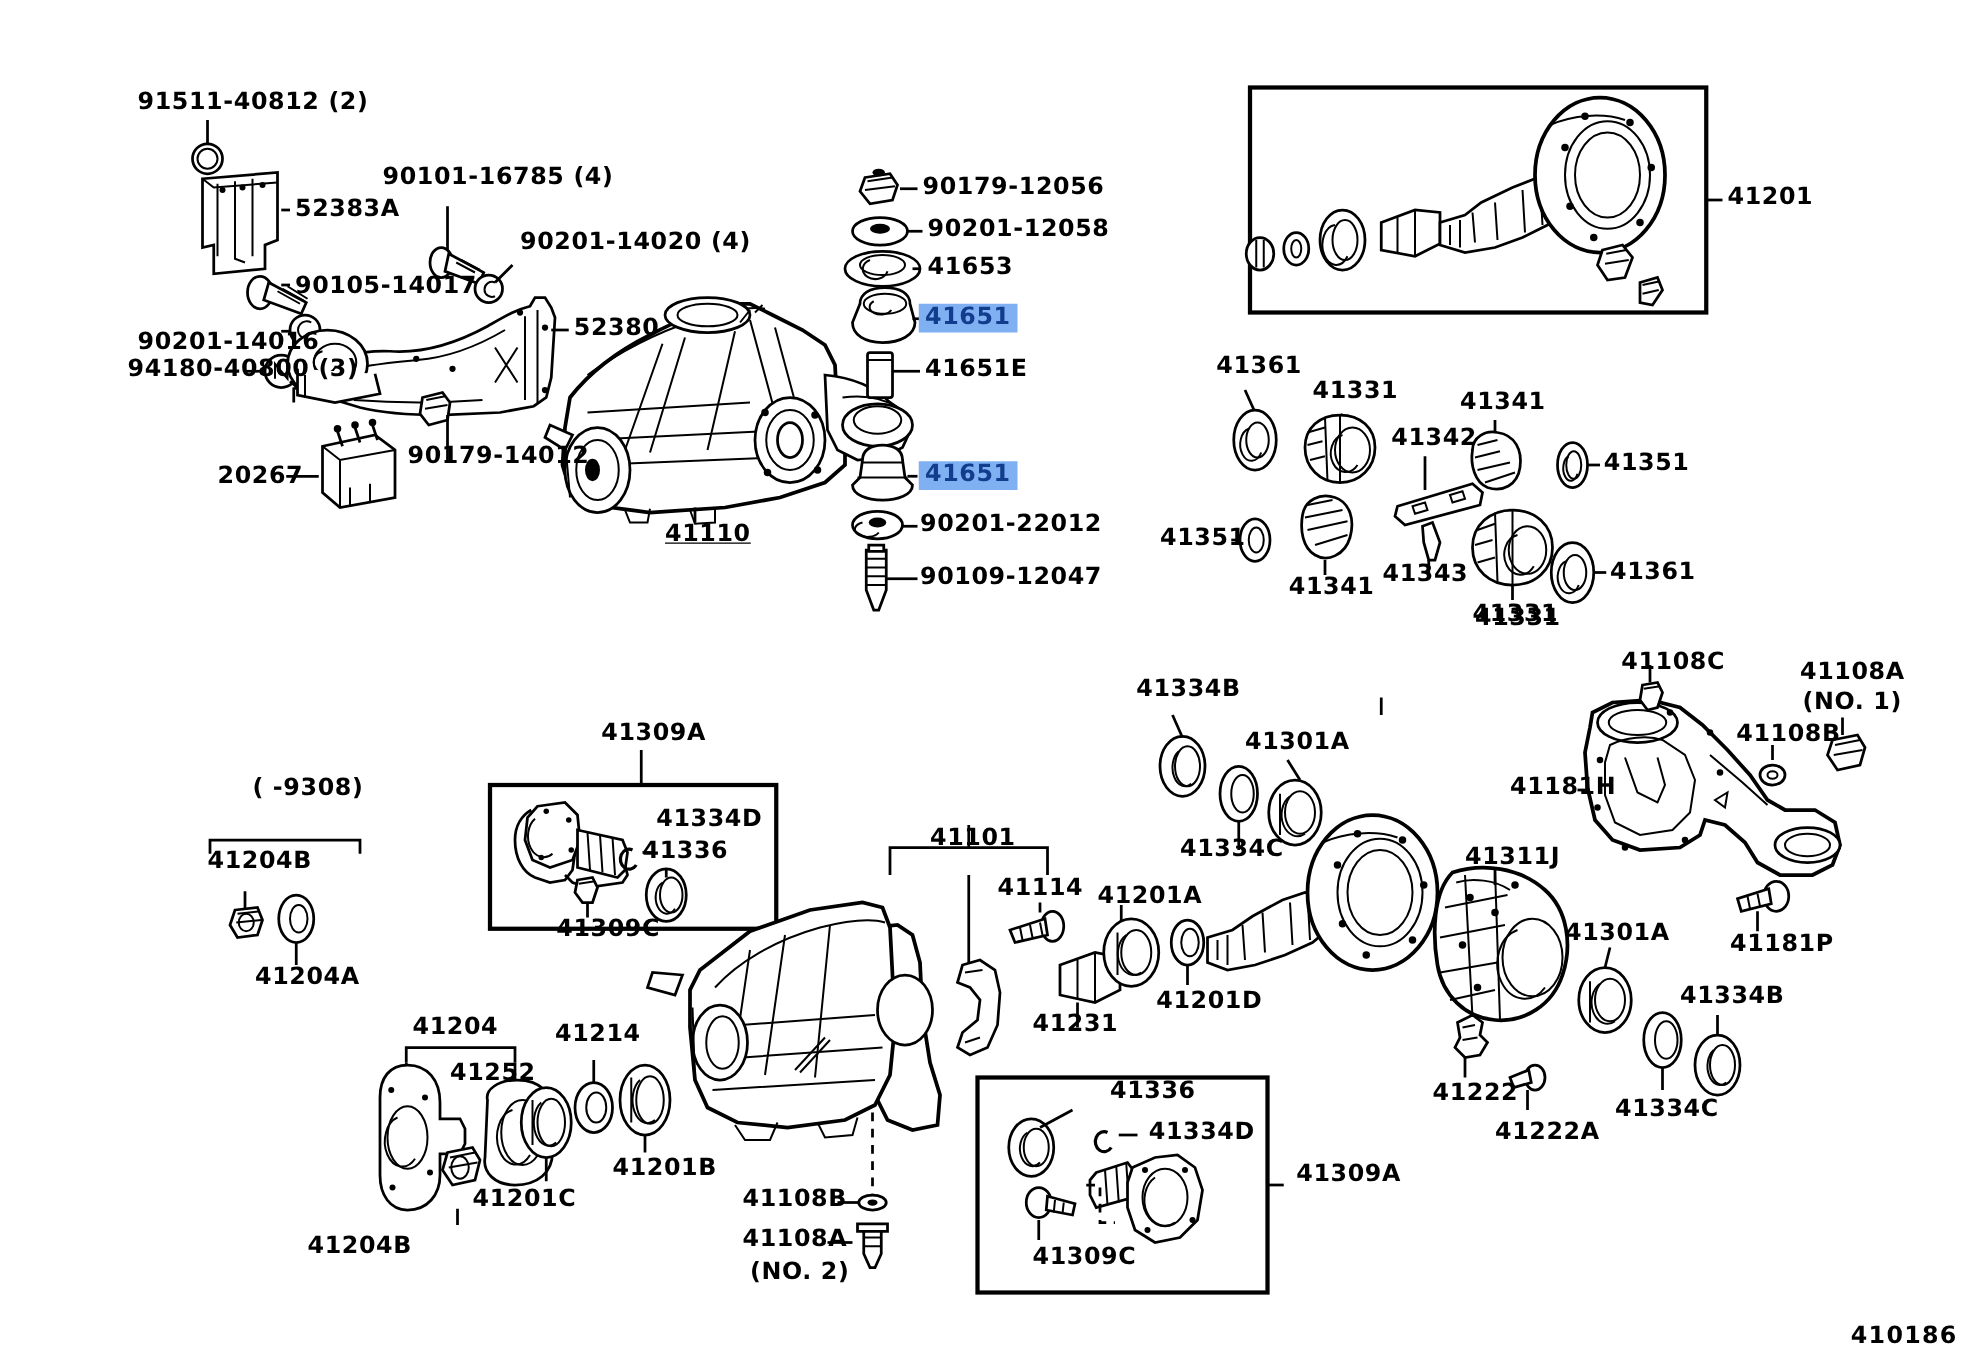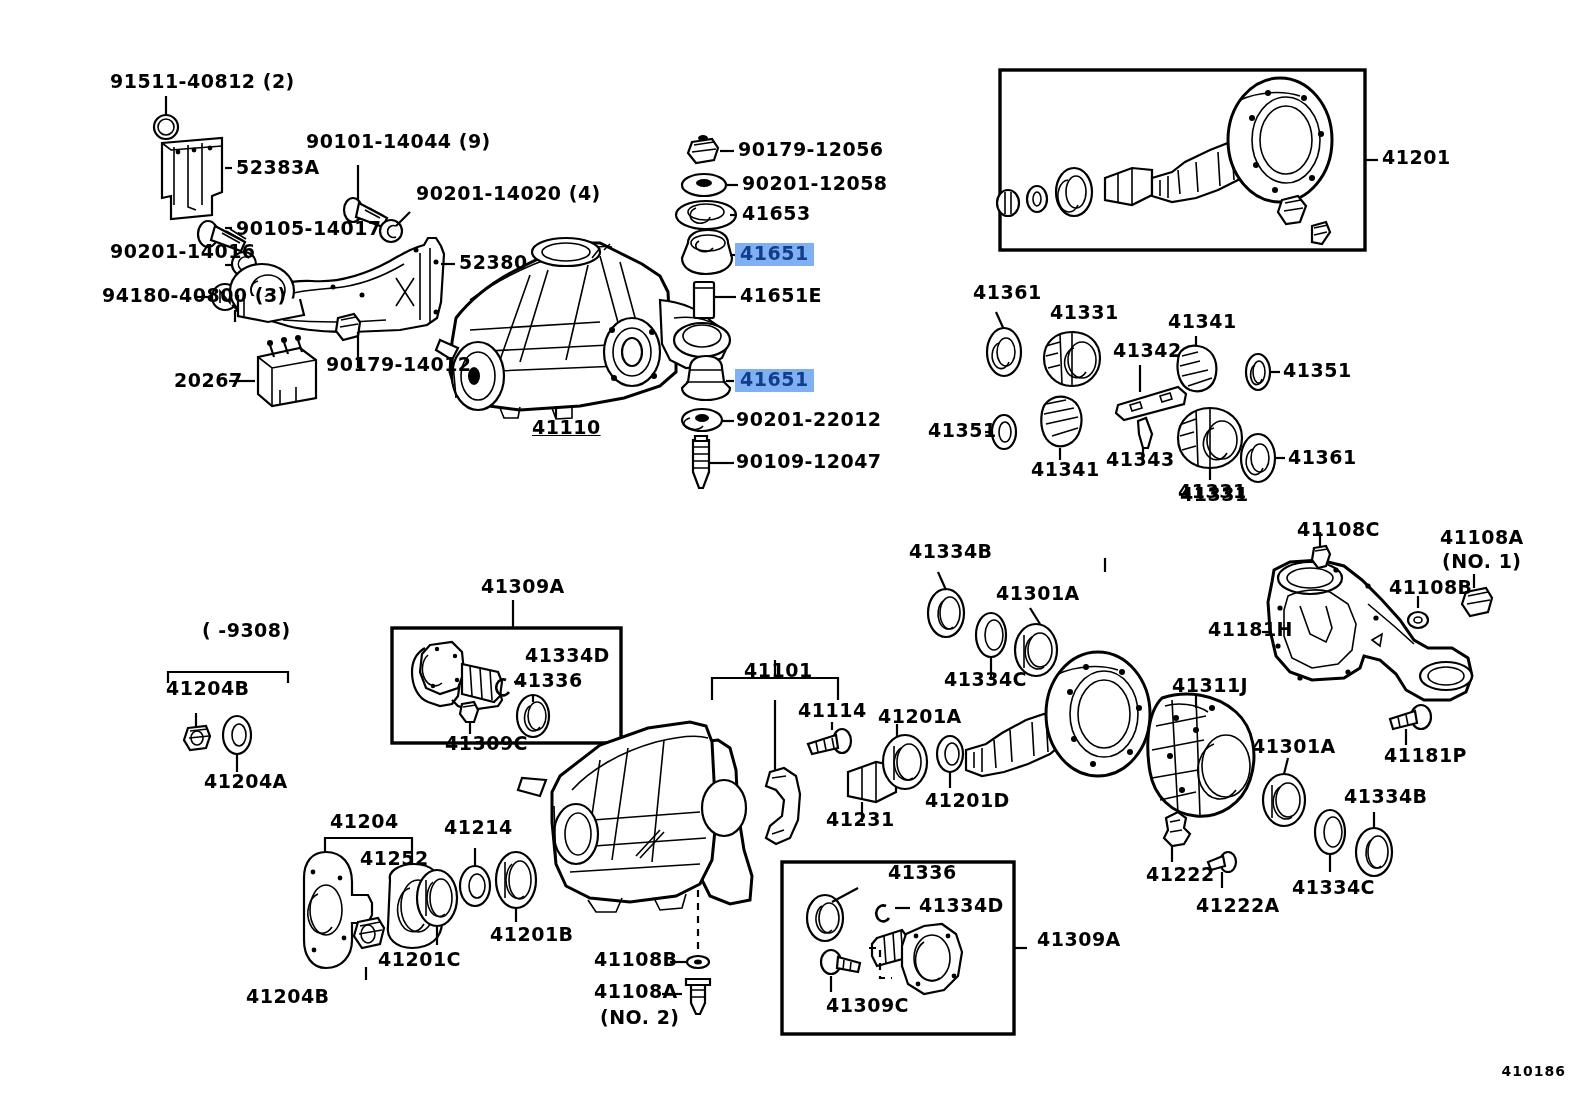--- a/index.html
+++ b/index.html
@@ -672,7 +672,7 @@
 
 <div class="lbl" style="left:110px;top:72px;">91511-40812 (2)</div>
 <div class="lbl" style="left:236px;top:158px;">52383A</div>
-<div class="lbl" style="left:306px;top:132px;">90101-14044 (9)</div>
+<div class="lbl" style="left:306px;top:132px;">90101-16785 (4)</div>
 <div class="lbl" style="left:416px;top:184px;">90201-14020 (4)</div>
 <div class="lbl" style="left:236px;top:219px;">90105-14017</div>
 <div class="lbl" style="left:110px;top:242px;text-align:center;">90201-14016</div>

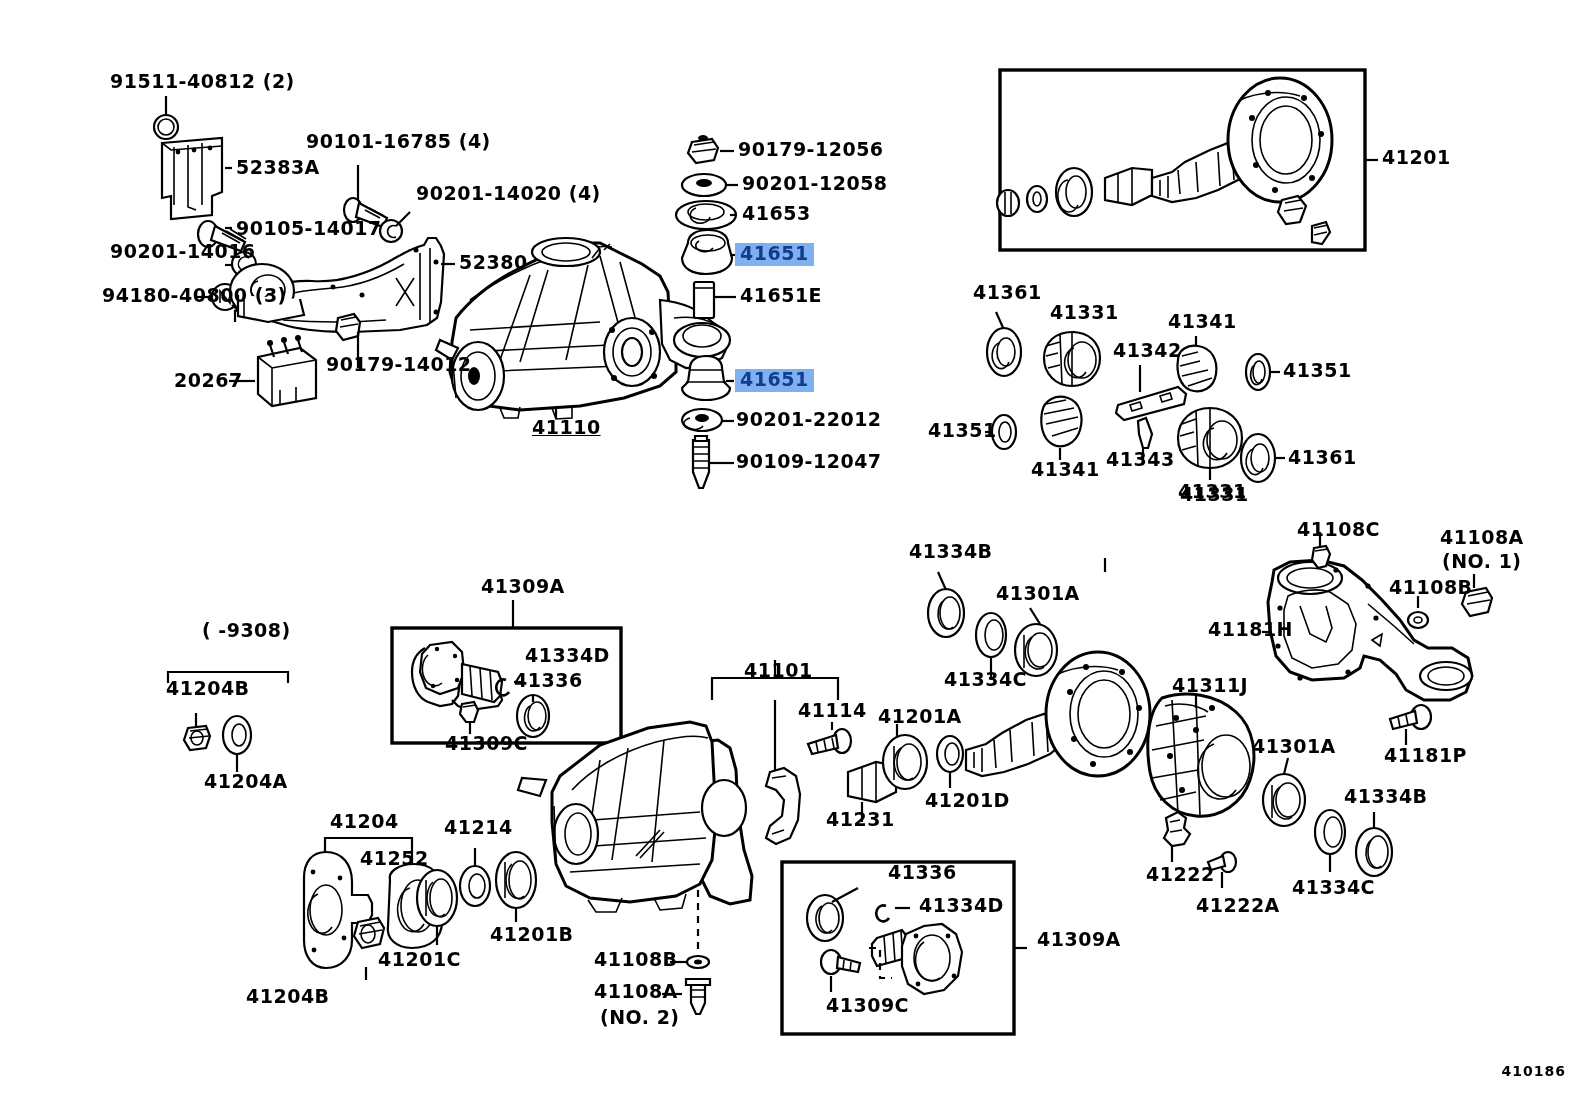--- a/index.html
+++ b/index.html
@@ -675,7 +675,7 @@
 <div class="lbl" style="left:306px;top:132px;">90101-16785 (4)</div>
 <div class="lbl" style="left:416px;top:184px;">90201-14020 (4)</div>
 <div class="lbl" style="left:236px;top:219px;">90105-14017</div>
-<div class="lbl" style="left:110px;top:242px;text-align:center;">90201-14016</div>
+<div class="lbl" style="left:110px;top:264px;text-align:center;">90201-14016</div>
 <div class="lbl" style="left:68px;top:286px;margin-left:34px;">94180-40800 (3)</div>
 <div class="lbl" style="left:174px;top:371px;">20267</div>
 <div class="lbl" style="left:326px;top:355px;">90179-14012</div>

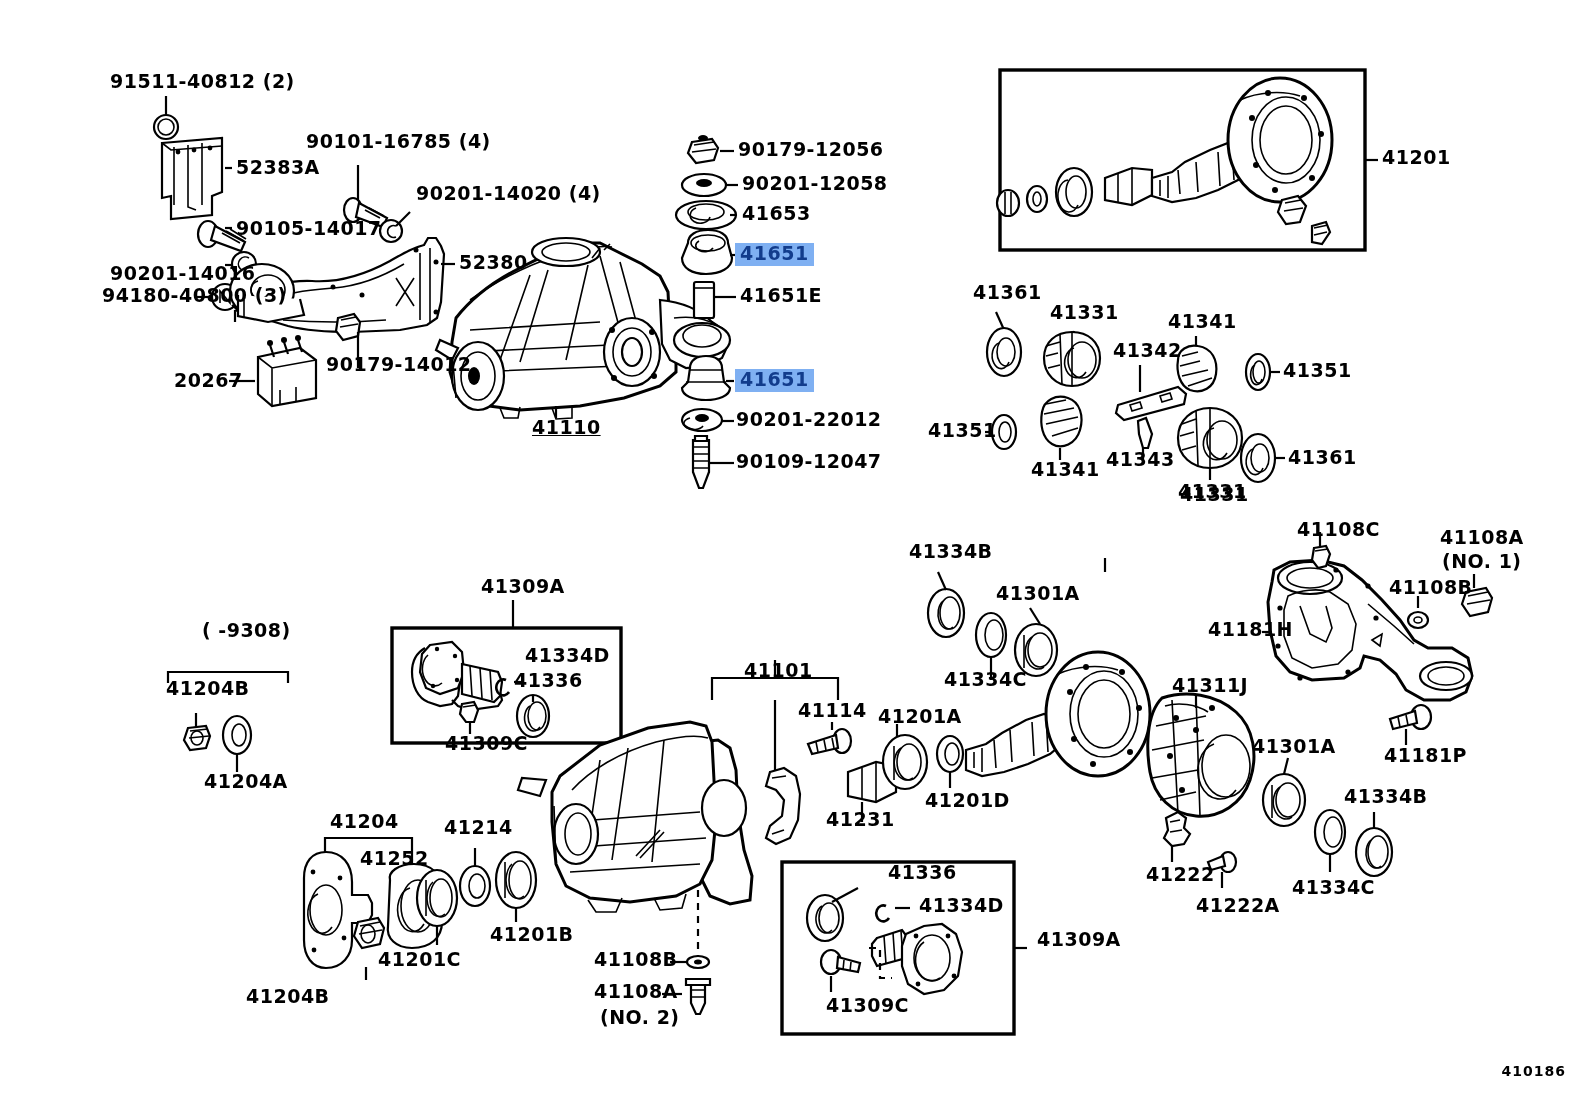--- a/index.html
+++ b/index.html
@@ -29,7 +29,7 @@
   .footer{
     position:absolute;
     right:22px;bottom:16px;
-    font-weight:bold;font-size:14px;color:#000;
+    font-weight:bold;font-size:19px;color:#000;
     letter-spacing:1px;
     margin-top:41px;
   }

